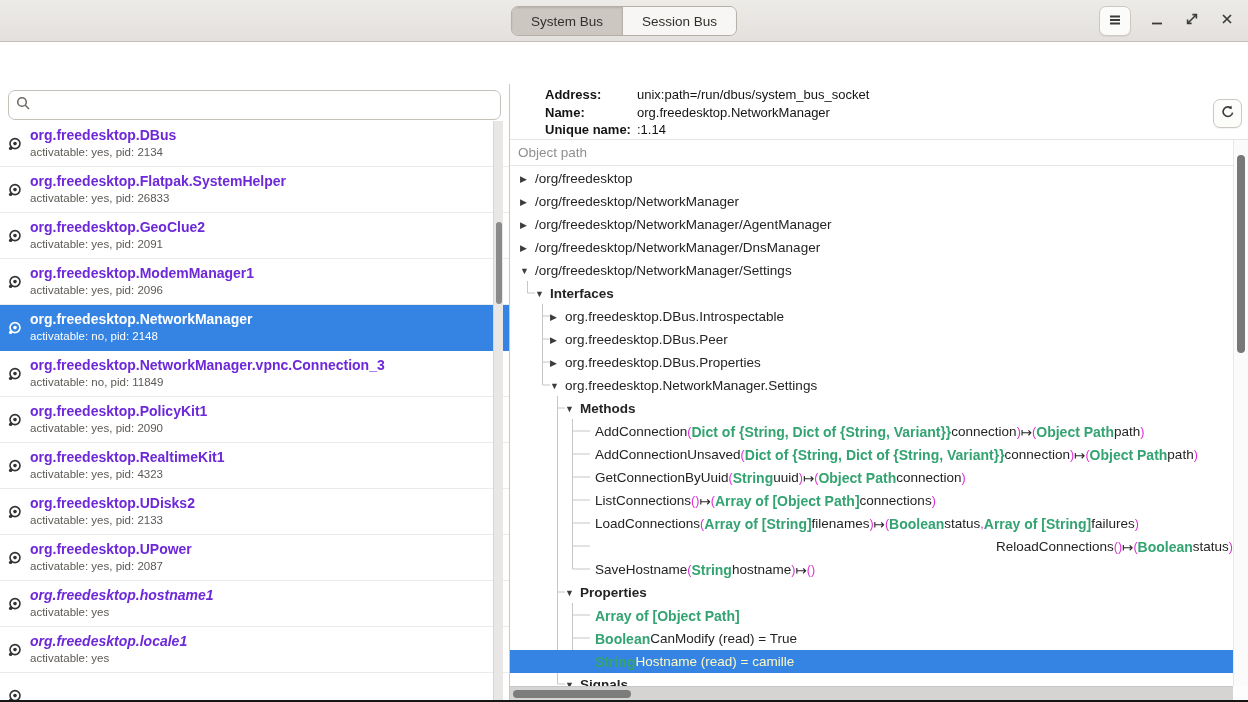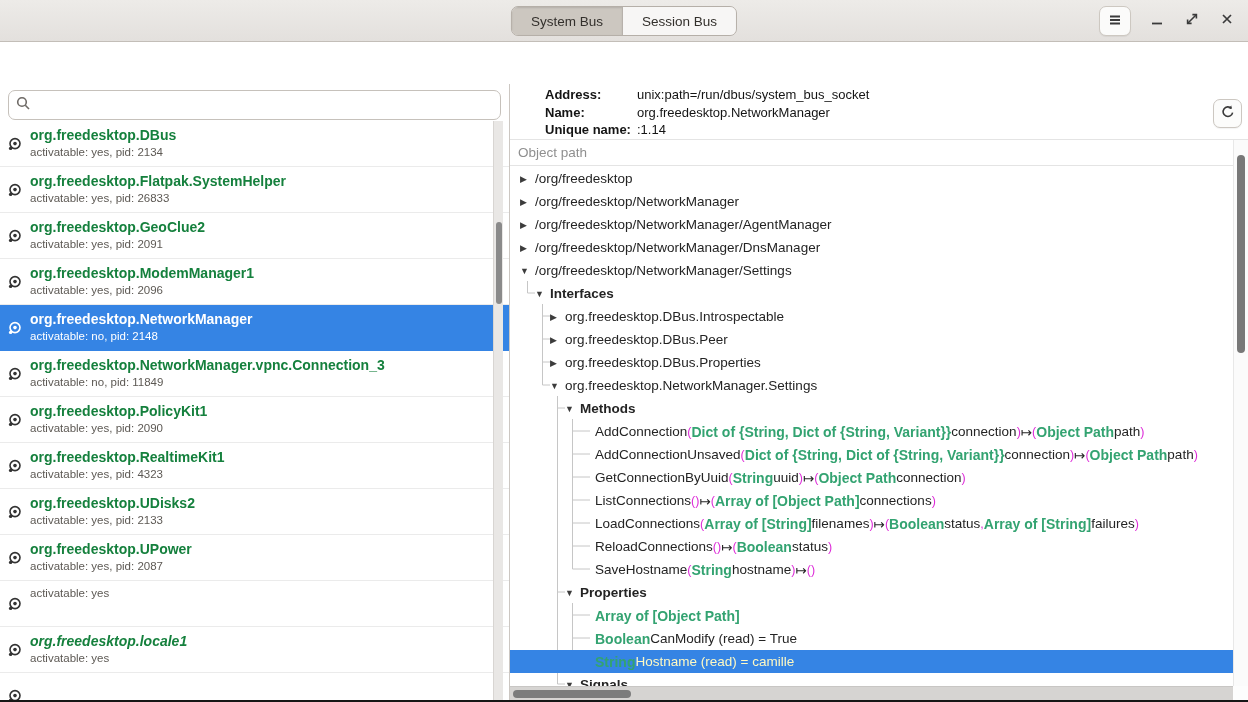--- a/index.html
+++ b/index.html
@@ -39,7 +39,7 @@
   .bus-item { height:46px; position:relative; padding:5px 8px 0 30px;
     border-bottom:1px solid #ebebeb; background:#fff; }
   .bus-item .svc { position:absolute; left:7px; top:15px; }
-  .bus-title { font-size:14px; font-weight:bold; color:#15803d; line-height:19px;
+  .bus-title { font-size:14px; font-weight:bold; color:#6d28d9; line-height:19px;
     white-space:nowrap; overflow:hidden; }
   .bus-sub { font-size:11.5px; color:#5d5954; line-height:15px; white-space:nowrap; }
   .bus-item.italic .bus-title { font-style:italic; }

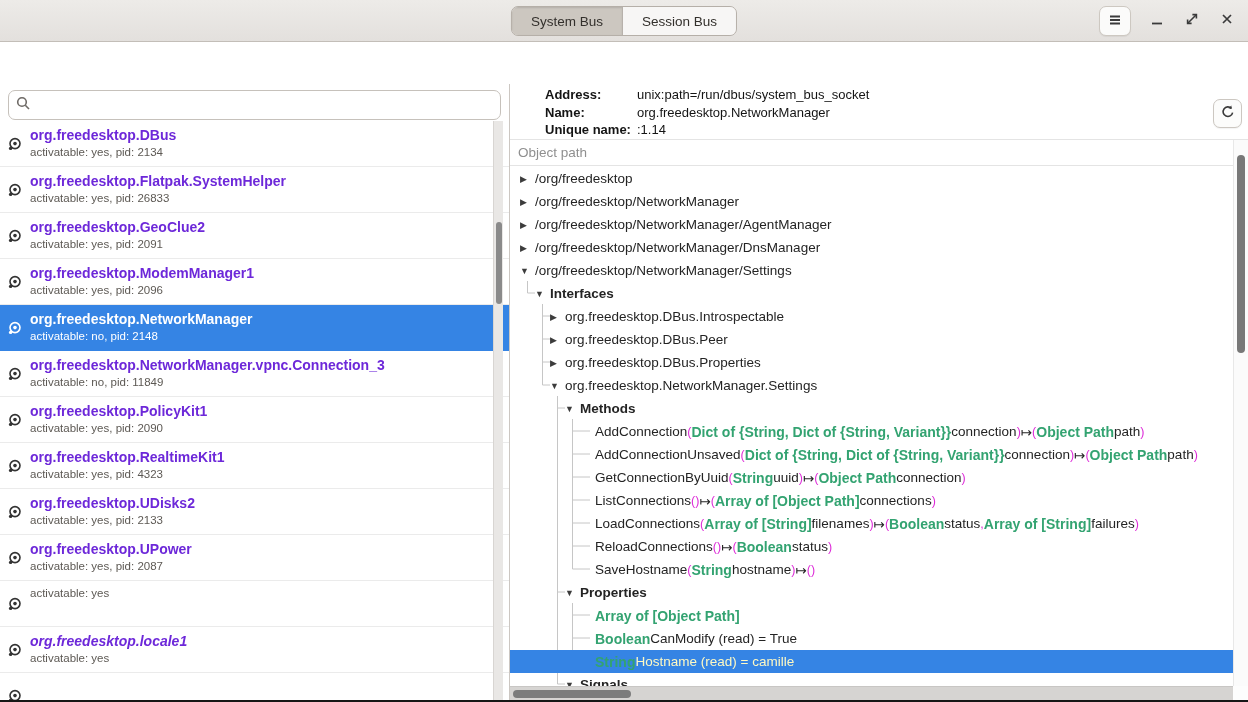--- a/index.html
+++ b/index.html
@@ -406,7 +406,7 @@
             <span class="seg-d"> failures</span>
             <span class="seg-p">)</span>
           </div>
-          <div class="trow" style="padding-left: 70px;">
+          <div class="trow" style="padding-left: 70px; justify-content: flex-end;">
             <span class="tri"></span>
             <span class="seg-n">ReloadConnections </span>
             <span class="seg-p">()</span>

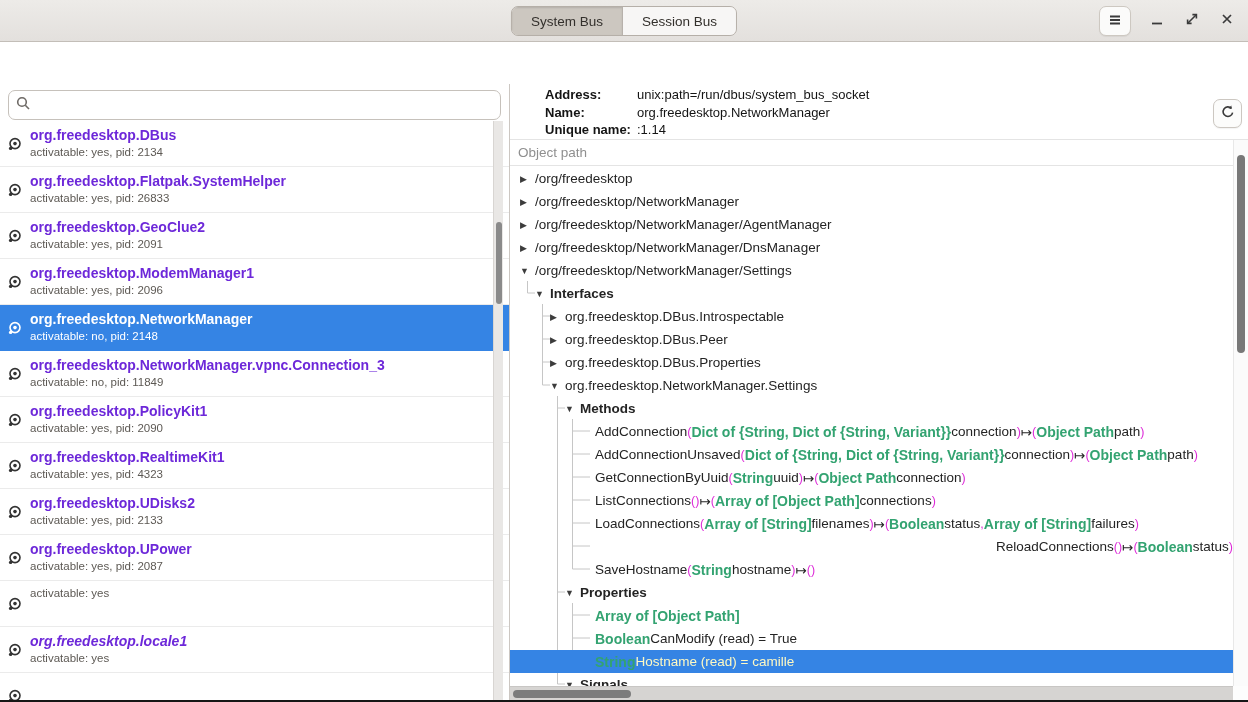--- a/index.html
+++ b/index.html
@@ -237,6 +237,7 @@
                 <circle cx="8" cy="7.6" r="1.8" fill="currentColor"></circle>
                 <circle cx="3.6" cy="12.4" r="1.7" fill="currentColor"></circle>
               </svg></span>
+            <div class="bus-title">org.freedesktop.hostname1</div>
             <div class="bus-sub">activatable: yes</div>
           </div>
           <div class="bus-item italic">

